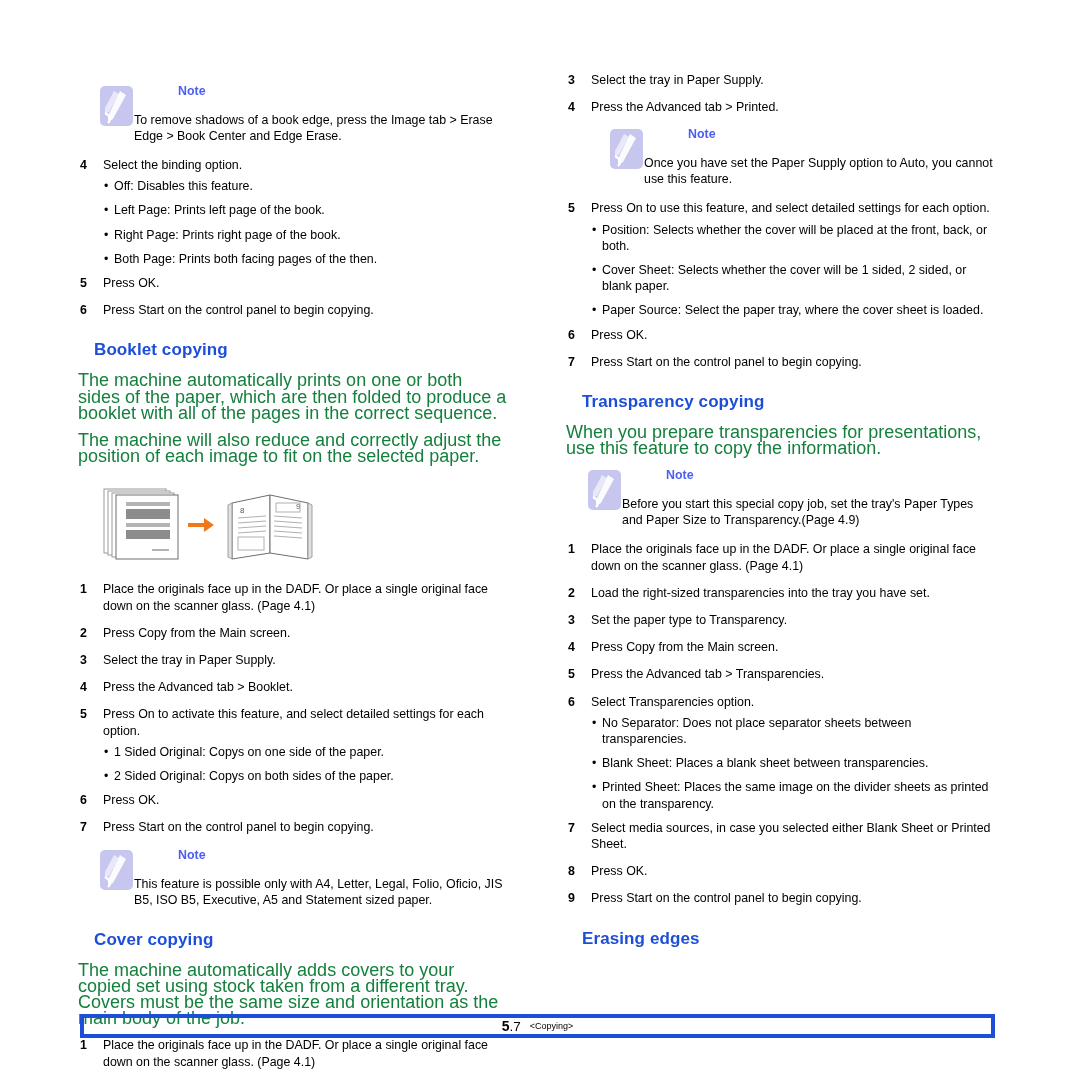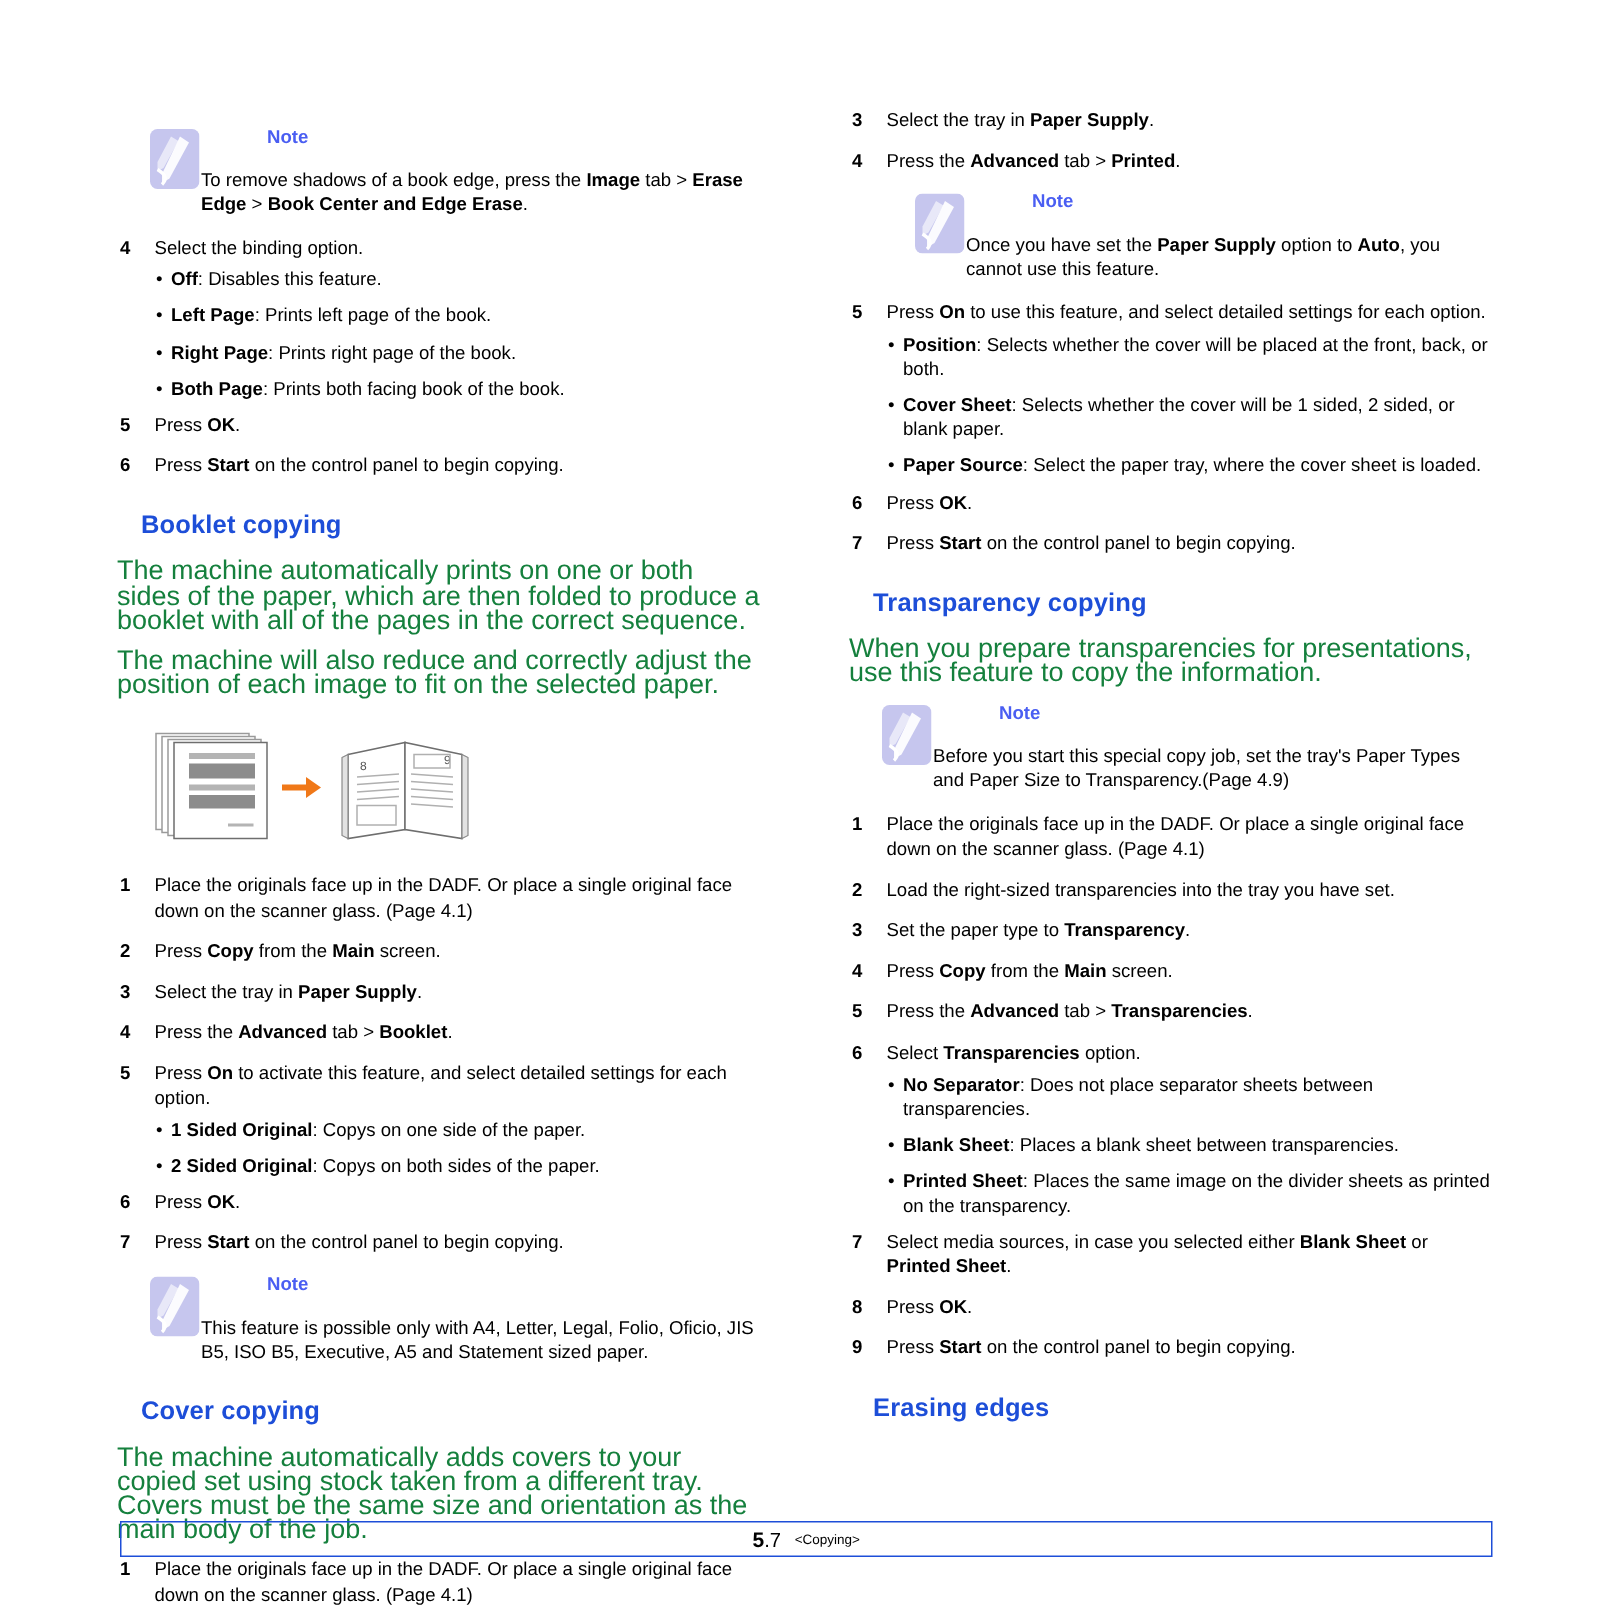--- a/index.html
+++ b/index.html
@@ -98,7 +98,7 @@
   }
   .note.gap .note-title{margin-bottom:3px;}
 
-  b{font-weight:bold;}
+  b{font-weight:normal;}
 
   
   .illus{

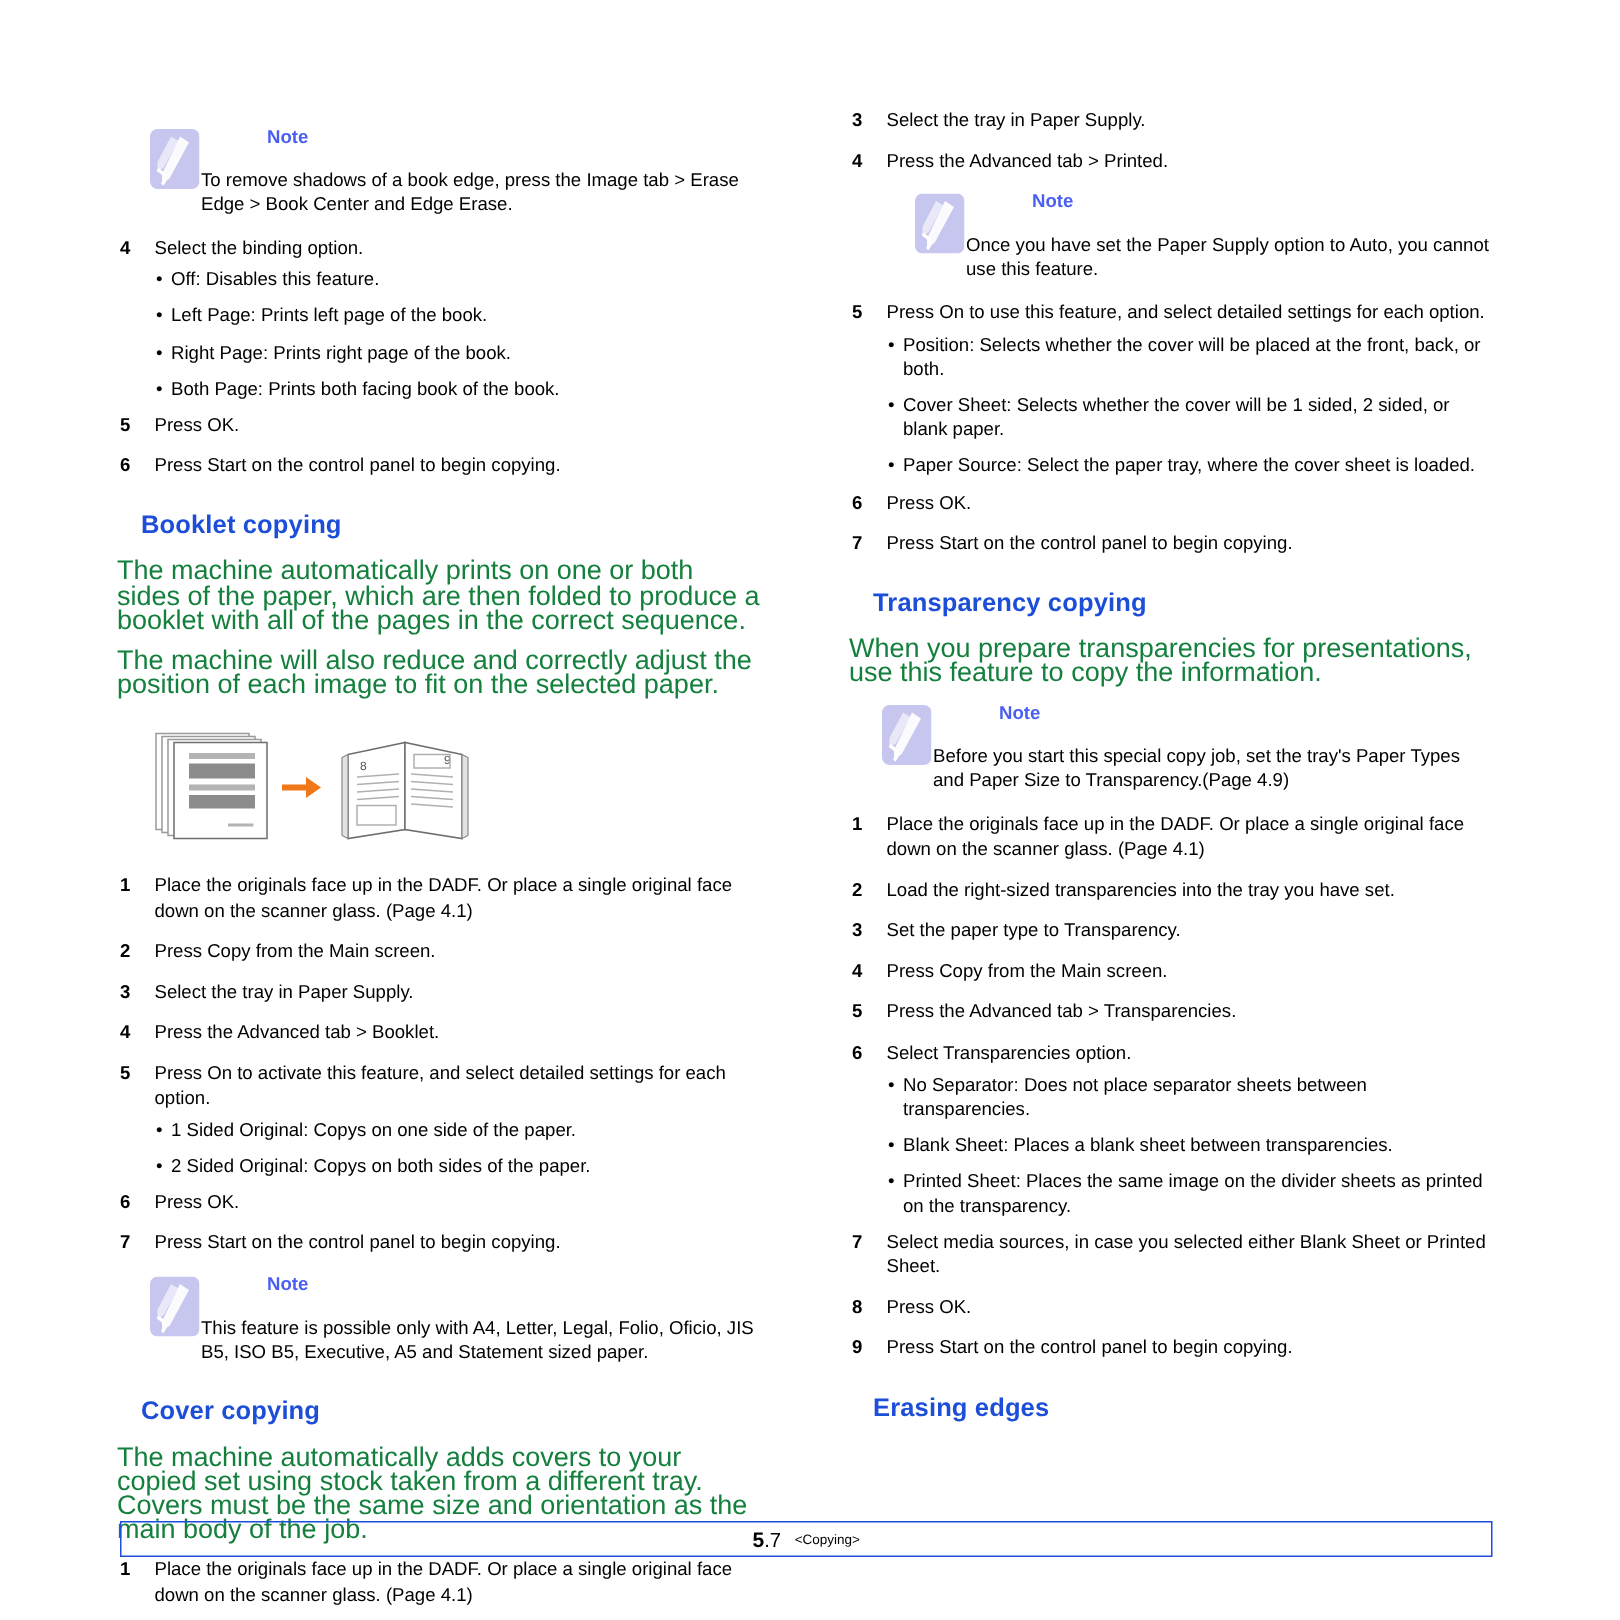--- a/index.html
+++ b/index.html
@@ -156,7 +156,7 @@
     <div class="bullet"><span class="dot">•</span><b>Off</b><span>: Disables this feature.</span></div>
     <div class="bullet"><span class="dot">•</span><b>Left Page</b><span>: Prints left page of the book.</span></div>
     <div class="bullet"><span class="dot">•</span><b>Right Page</b><span>: Prints right page of the book.</span></div>
-    <div class="bullet"><span class="dot">•</span><b>Both Page</b><span>: Prints both facing book of the book.</span></div>
+    <div class="bullet"><span class="dot">•</span><b>Both Page</b><span>: Prints both facing pages of the then.</span></div>
 
     <div class="step"><span class="num">5</span><span>Press </span><b>OK</b><span>.</span></div>
 

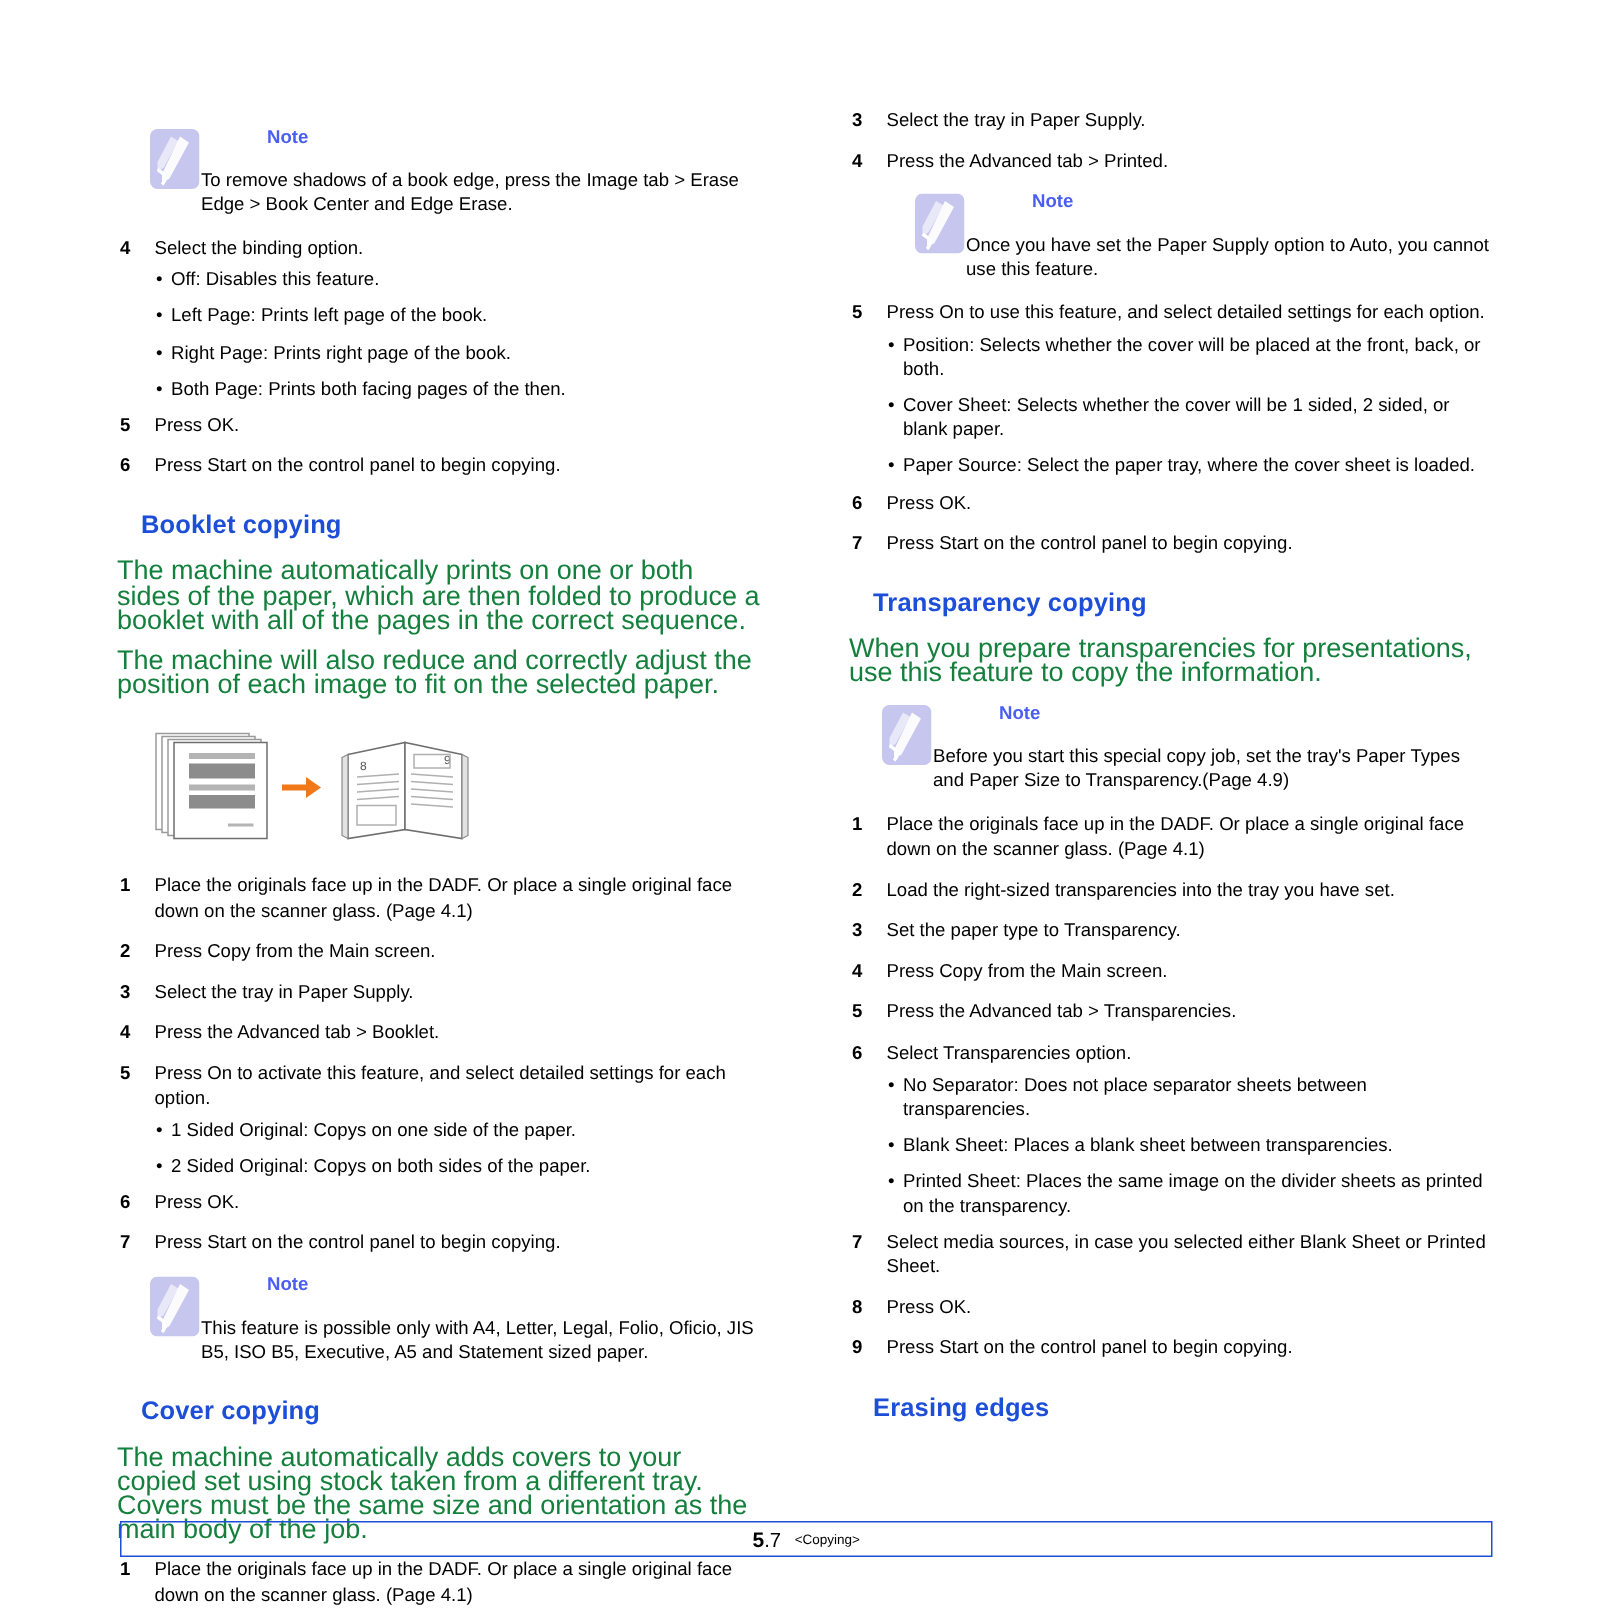--- a/index.html
+++ b/index.html
@@ -111,7 +111,7 @@
     position:absolute;
     left:80px;top:1014px;
     width:915px;height:24px;
-    border:1px solid #1d4ed8;
+    border:4px solid #1d4ed8;
     box-sizing:border-box;
     display:flex;
     align-items:center;

